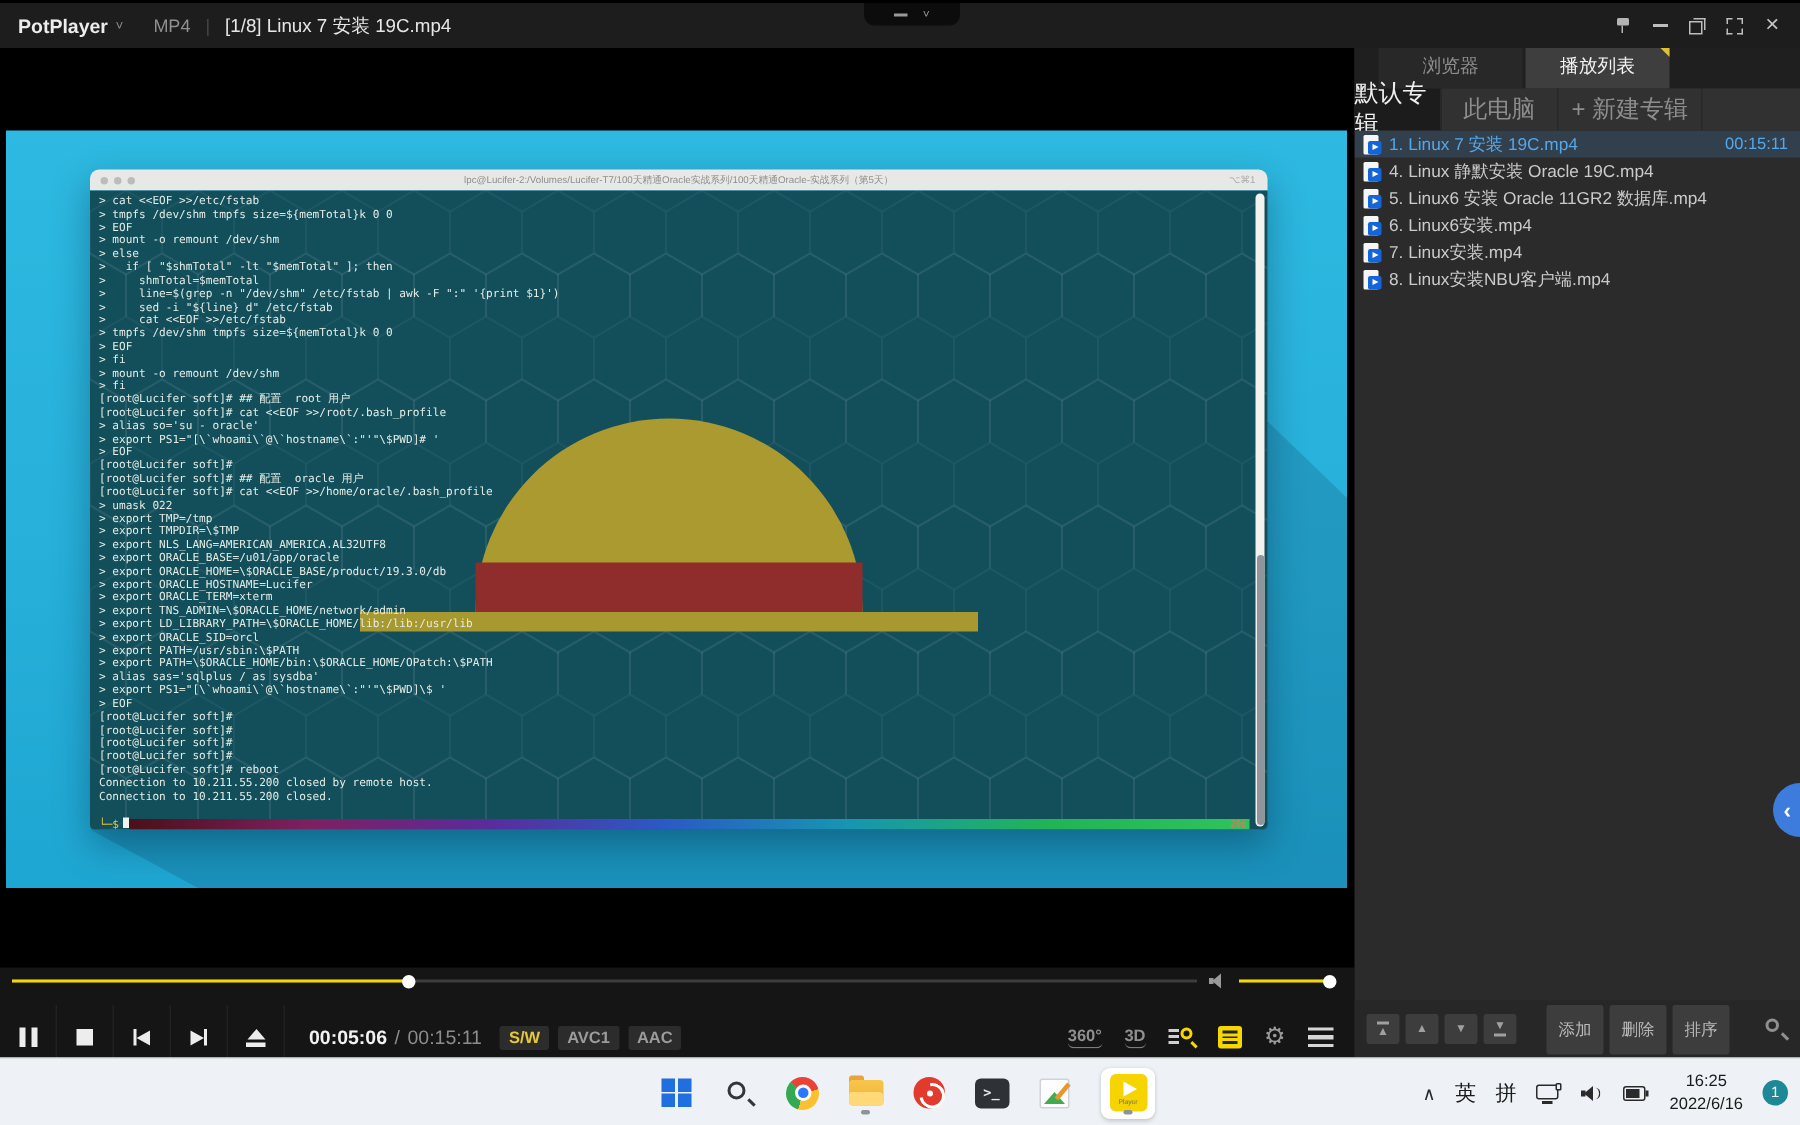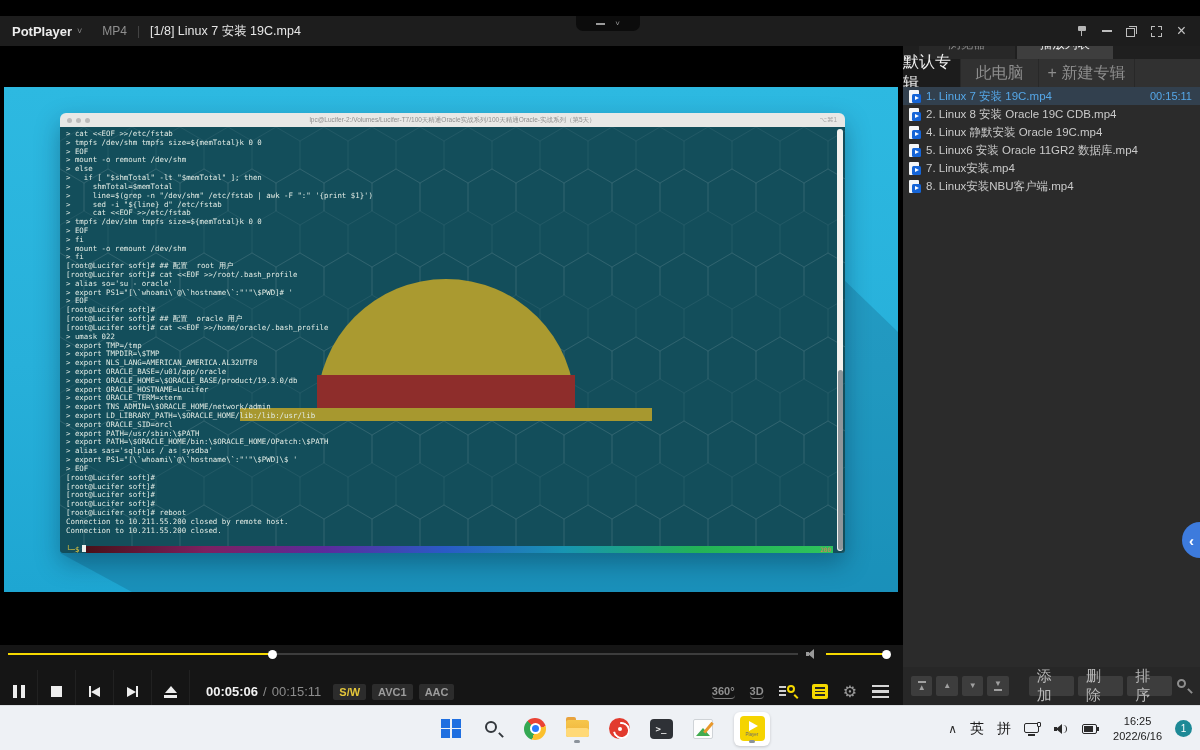--- a/index.html
+++ b/index.html
@@ -7,7 +7,7 @@
     font-family:"Liberation Sans", sans-serif; }
 
   
-  #titlebar { position:absolute; left:0; top:16px; width:1200px; height:30px;
+  #titlebar { position:absolute; left:0; top:2px; width:1200px; height:30px;
     background:#1d1d1d; display:flex; align-items:center; z-index:30; }
   .tb-app { color:#ededed; font-size:13px; font-weight:bold; margin-left:12px; }
   .tb-chev { color:#8a8a8a; font-size:9px; margin-left:5px; }

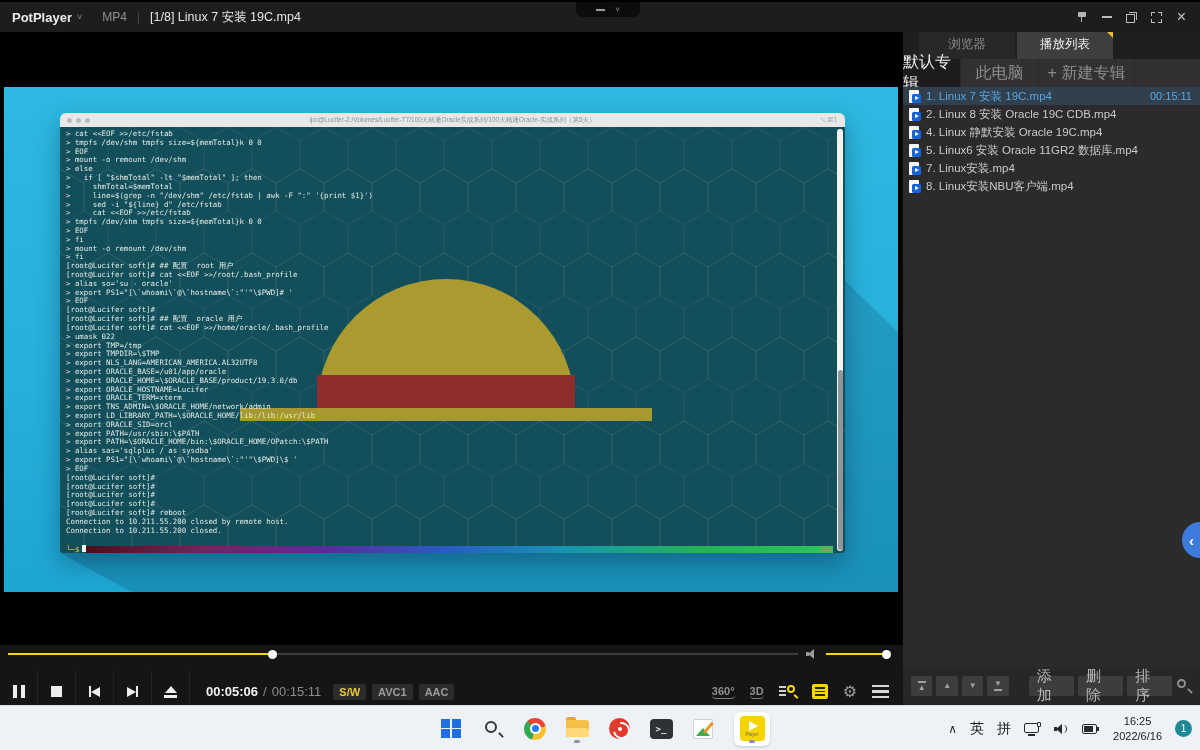--- a/index.html
+++ b/index.html
@@ -466,16 +466,6 @@
       <span class="pl-dur">00:15:11</span>
     </div>
 
-    <div class="pl-row">
-      <span class="pl-icon">
-        <span class="page"></span>
-          <span class="box">
-            <i></i>
-          </span>
-      </span>
-      <span class="pl-label">2. Linux 8 安装 Oracle 19C CDB.mp4</span>
-      <span class="pl-dur"></span>
-    </div>
 
 
     <div class="pl-row">

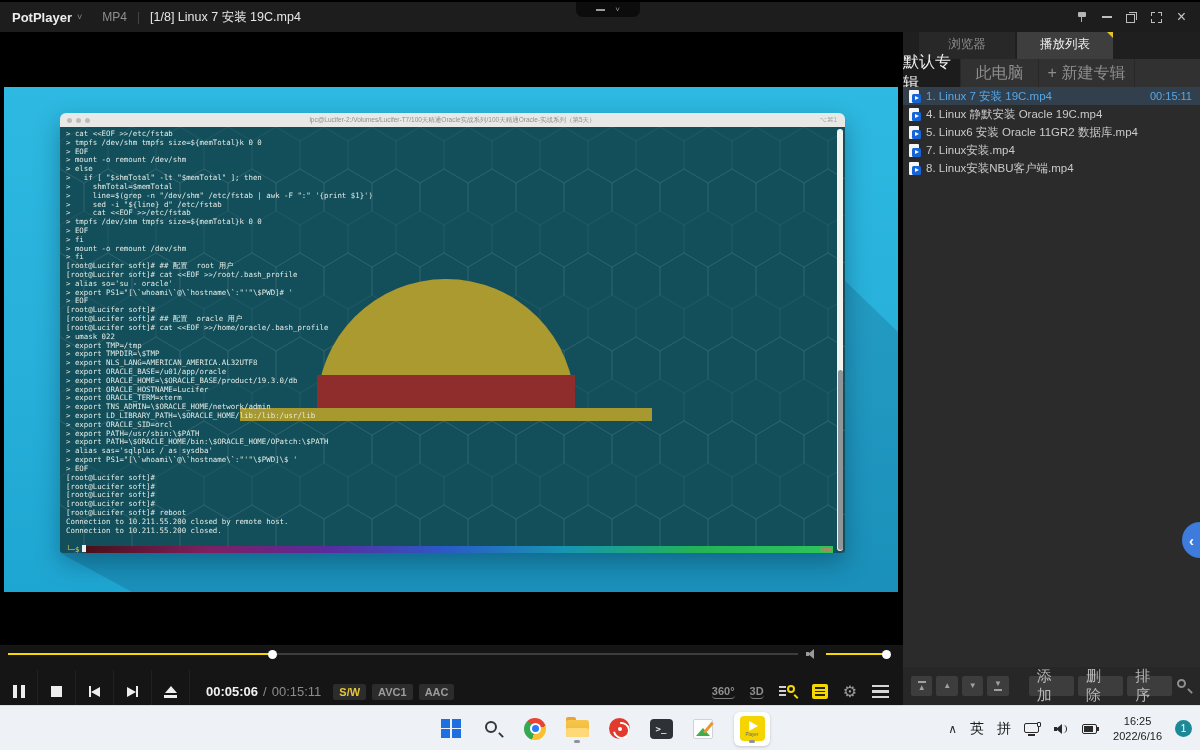--- a/index.html
+++ b/index.html
@@ -490,6 +490,16 @@
       <span class="pl-dur"></span>
     </div>
 
+    <div class="pl-row">
+      <span class="pl-icon">
+        <span class="page"></span>
+          <span class="box">
+            <i></i>
+          </span>
+      </span>
+      <span class="pl-label">6. Linux6安装.mp4</span>
+      <span class="pl-dur"></span>
+    </div>
 
     <div class="pl-row">
       <span class="pl-icon">

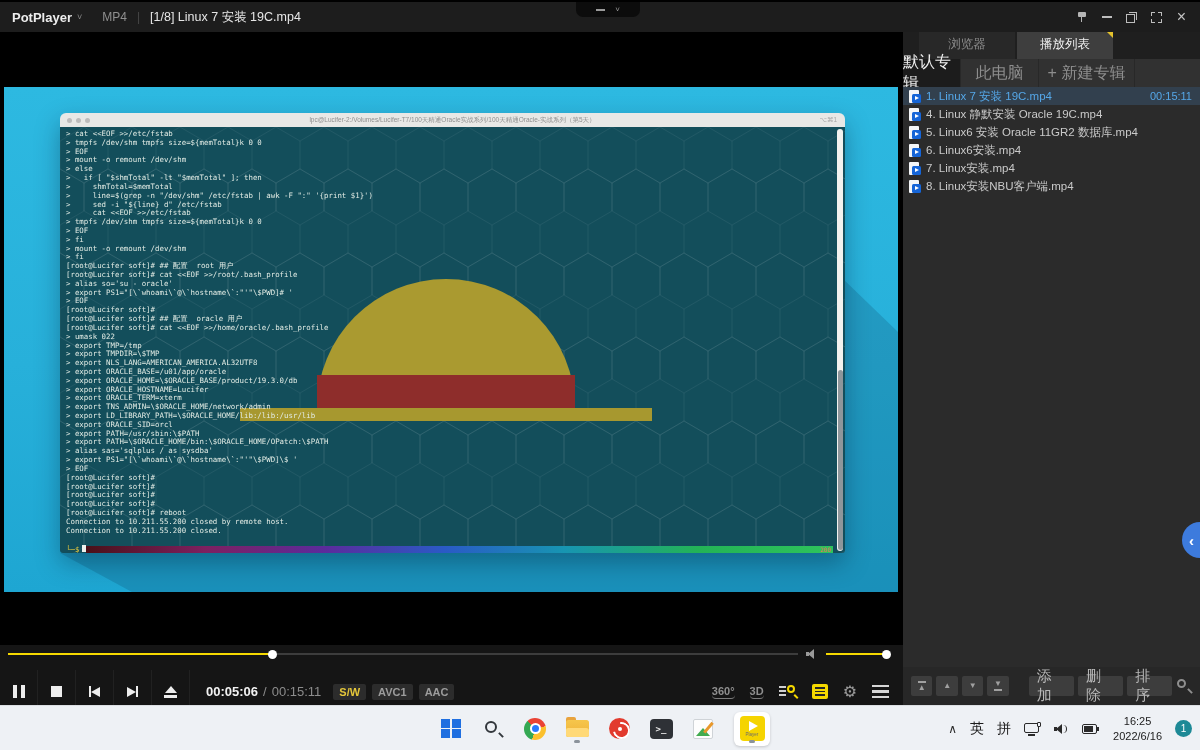--- a/index.html
+++ b/index.html
@@ -165,8 +165,8 @@
   .sq-btn { width:22px; height:20px; background:#3d3d3d; border-radius:2px; color:#a0a0a0;
     display:flex; flex-direction:column; align-items:center; justify-content:center; font-size:8px; line-height:8px; }
   .sq-btn .bar { width:8px; height:1.6px; background:#a0a0a0; margin:1px 0; }
-  .txt-btn { height:20px; padding:0 8px; background:#3d3d3d; border-radius:2px; color:#b8b8b8;
-    font-size:15px; display:flex; align-items:center; }
+  .txt-btn { height:33px; padding:0 8px; background:#3d3d3d; border-radius:2px; color:#b8b8b8;
+    font-size:11px; display:flex; align-items:center; }
   .txt-btn.first { margin-left:16px; }
   .ft-search { margin-left:auto; position:relative; width:16px; height:16px; }
   .ft-search .c { position:absolute; left:1px; top:1px; width:9px; height:9px; border:2px solid #8f8f8f; border-radius:50%; }

